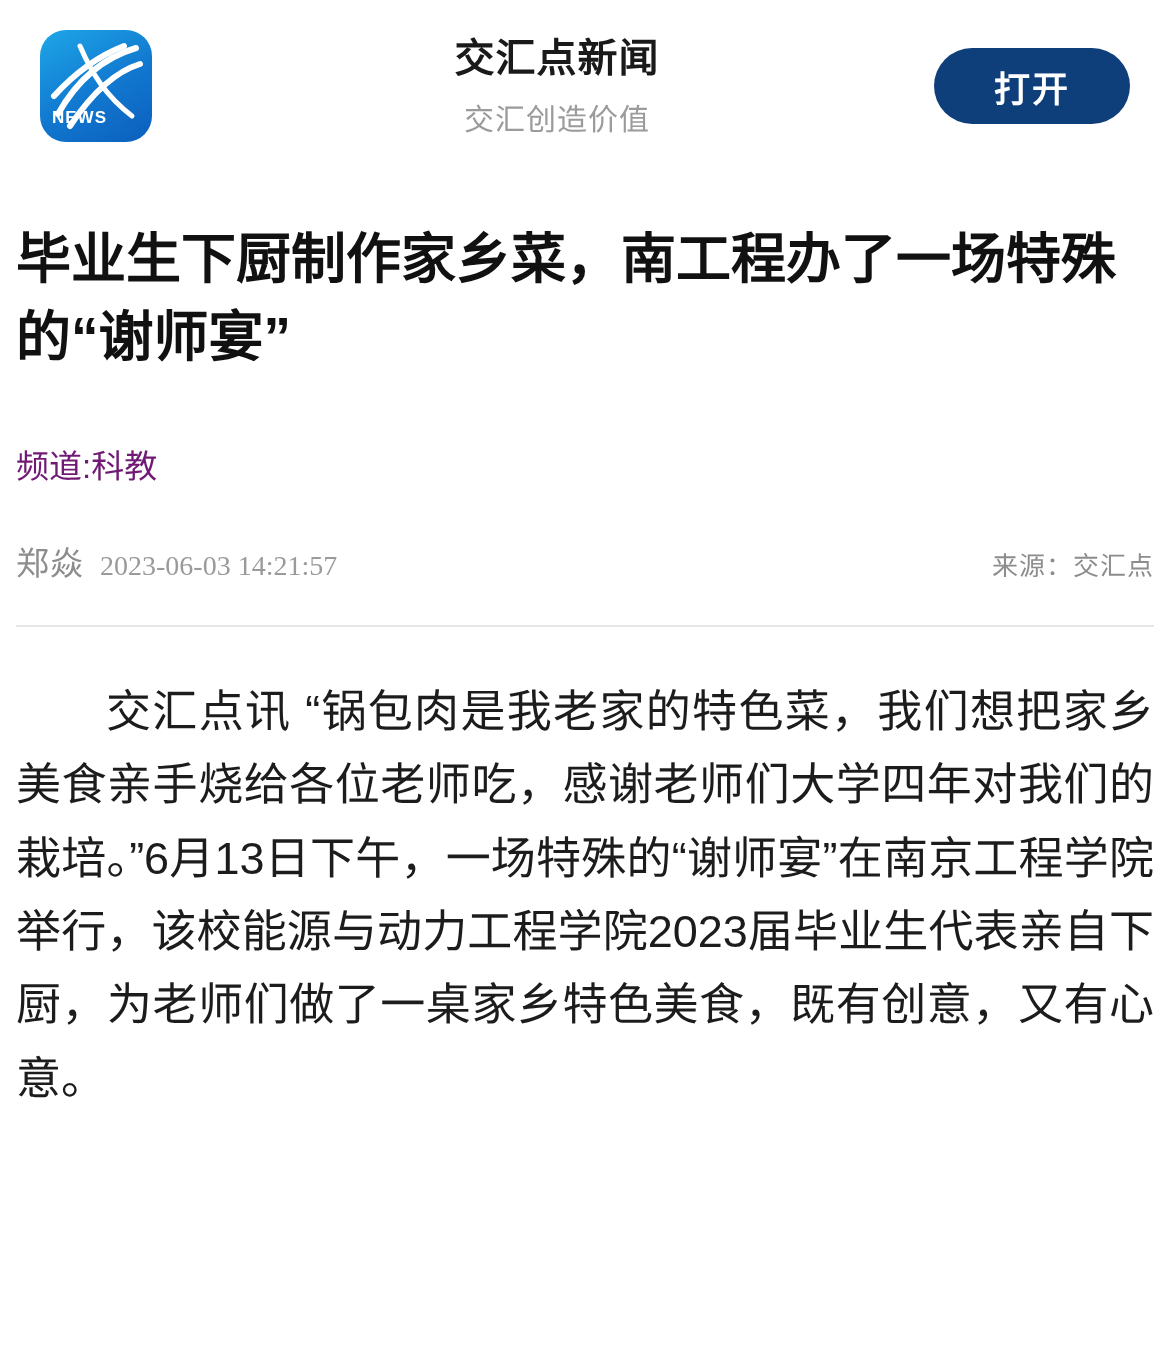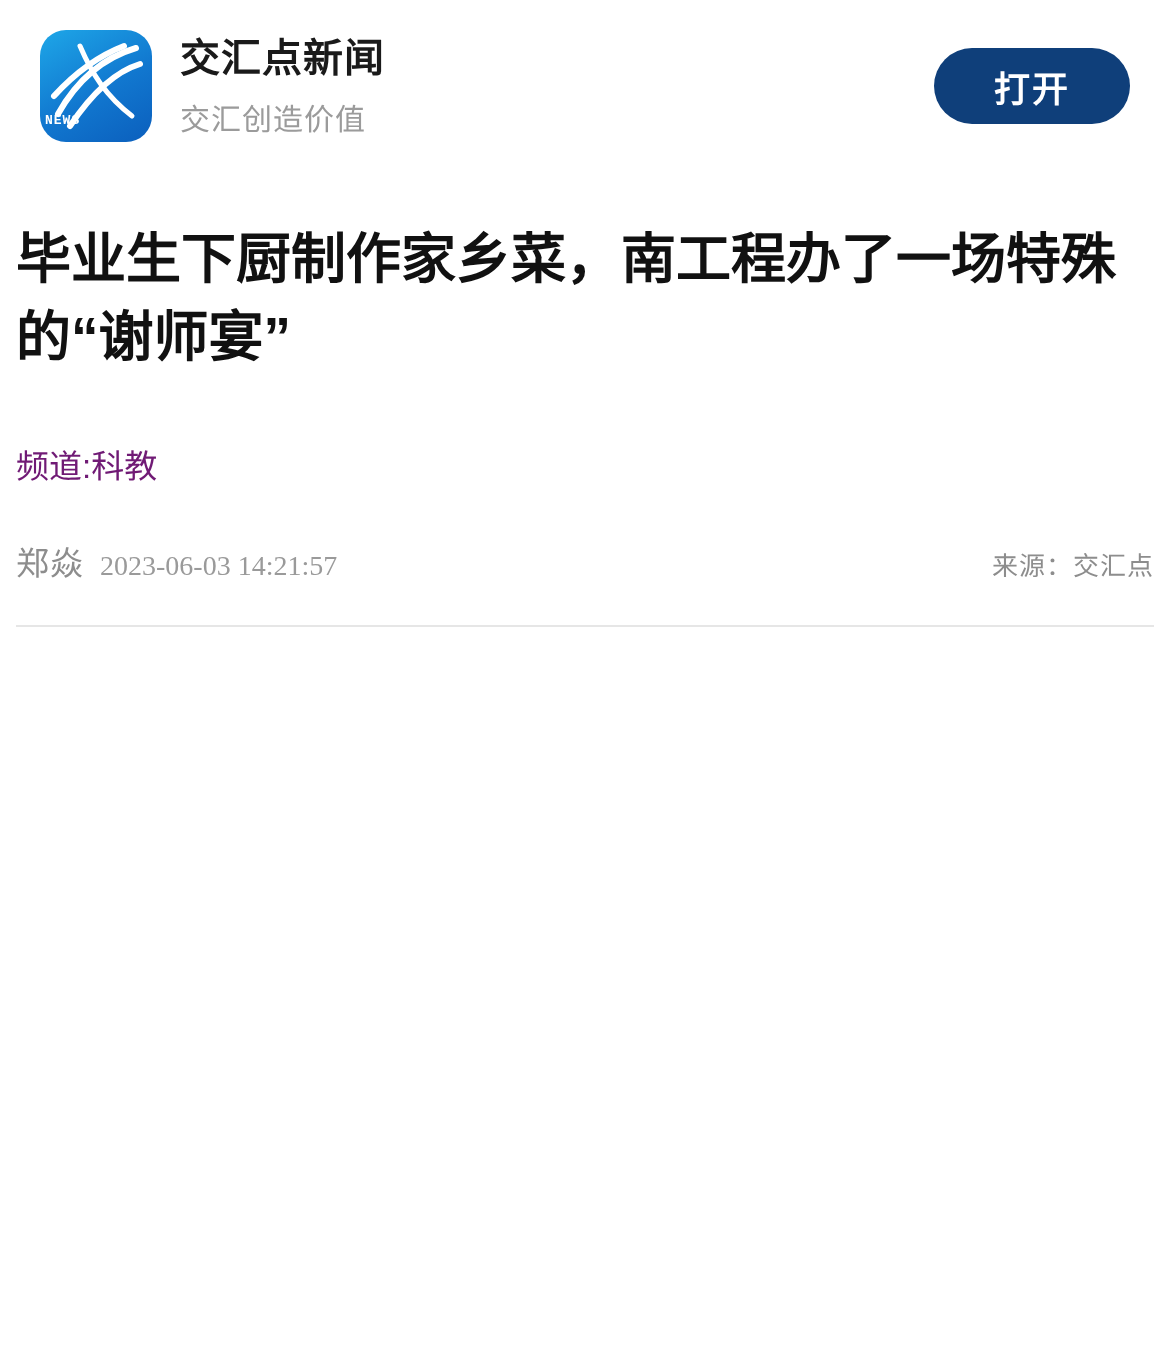--- a/index.html
+++ b/index.html
@@ -51,6 +51,7 @@
     margin-left: 28px;
     flex: 1 1 auto;
     min-width: 0;
+    text-align: center;
   }
   .app-name {
     font-size: 40px;

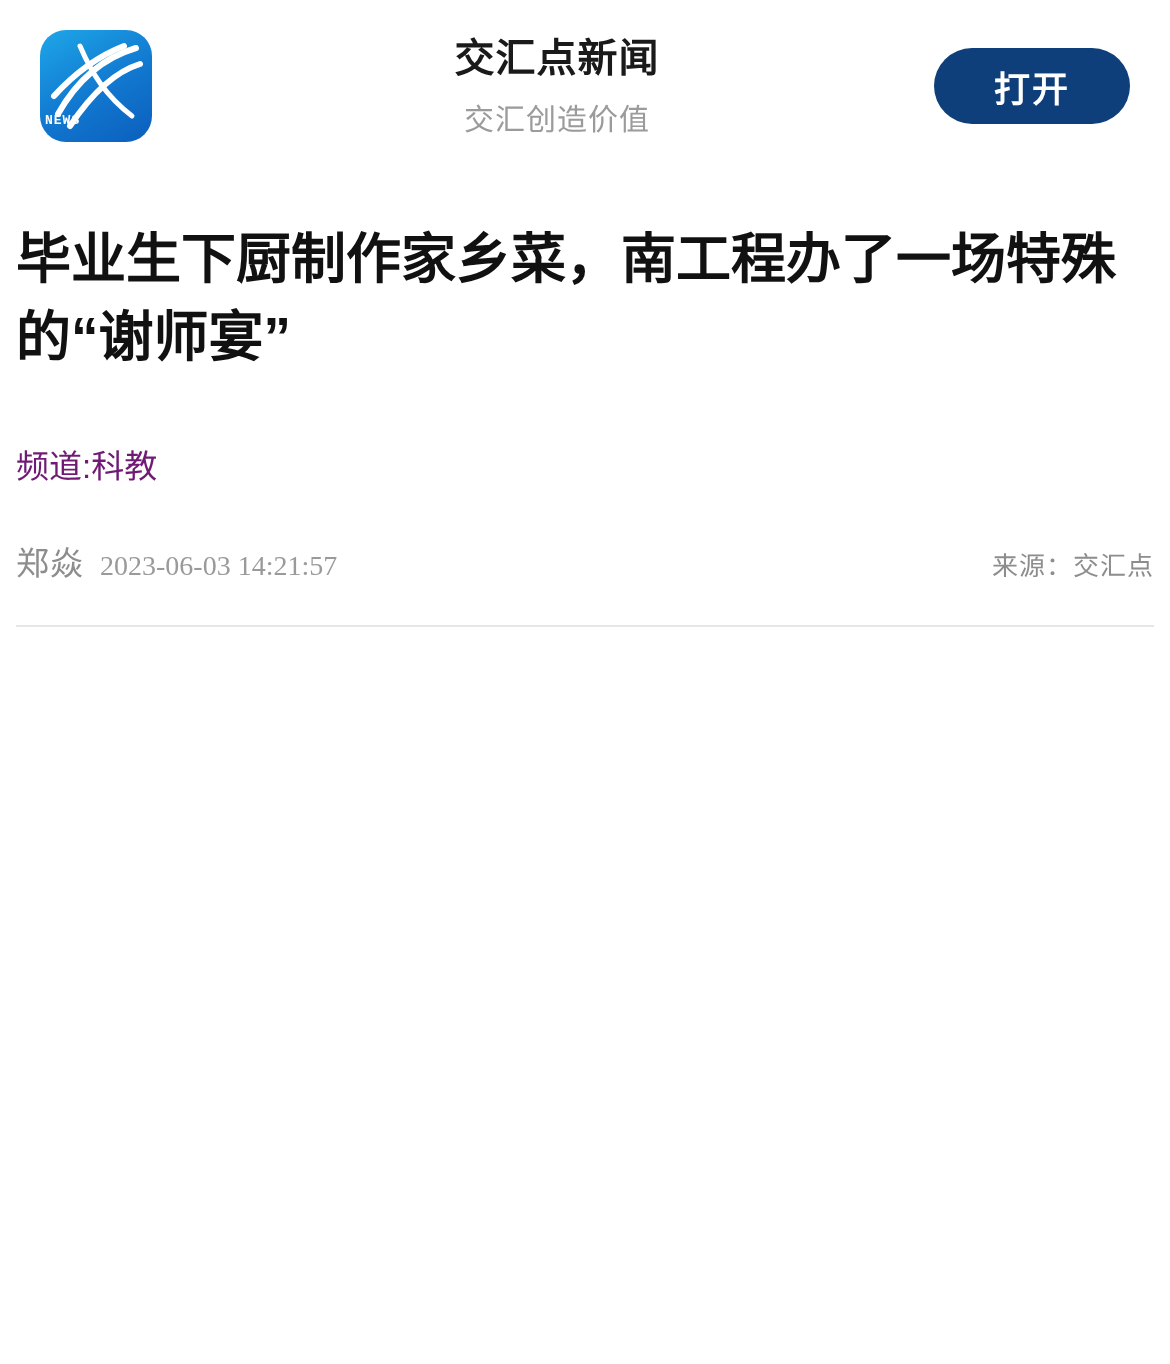--- a/index.html
+++ b/index.html
@@ -38,14 +38,14 @@
   }
   .app-logo .news-tag {
     position: absolute;
-    left: 5px;
+    left: 12px;
     bottom: 14px;
-    font-size: 13px;
+    font-size: 17px;
     font-weight: bold;
     letter-spacing: 1px;
     color: #ffffff;
     background: transparent;
-    font-family: Liberation Mono, monospace;
+    font-family: Liberation Sans, sans-serif;
   }
   .app-text {
     margin-left: 28px;

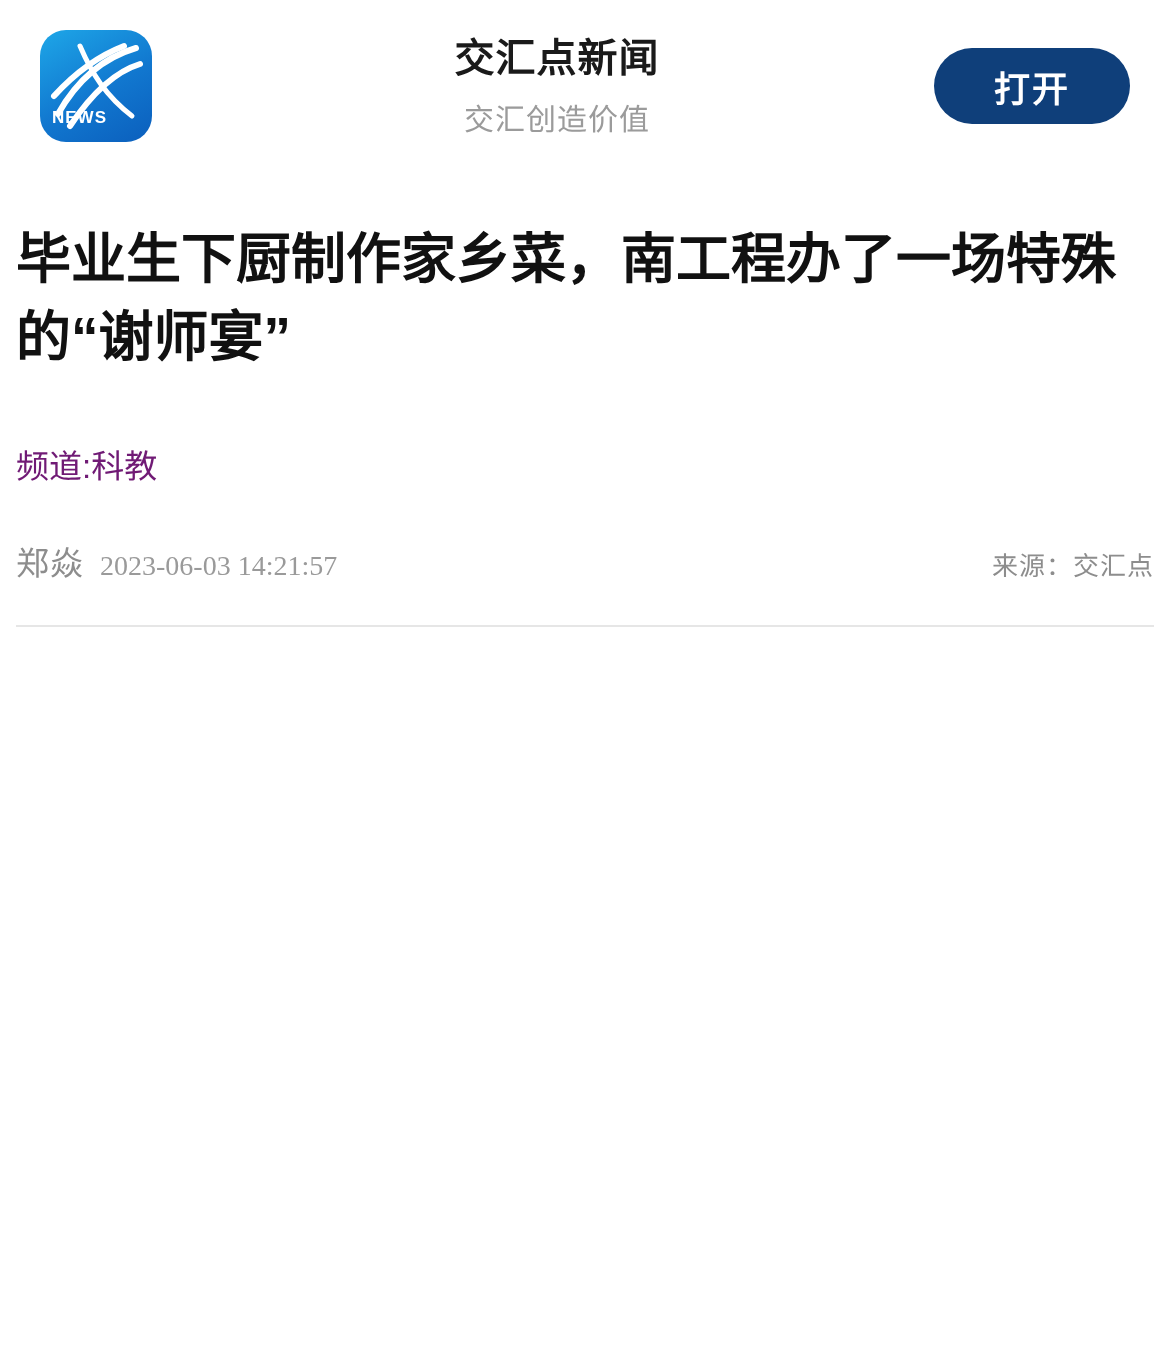--- a/index.html
+++ b/index.html
@@ -191,6 +191,7 @@
 
   <div class="divider"></div>
 
+  <p class="body-text">交汇点讯 “锅包肉是我老家的特色菜，我们想把家乡美食亲手烧给各位老师吃，感谢老师们大学四年对我们的栽培。”6月13日下午，一场特殊的“谢师宴”在南京工程学院举行，该校能源与动力工程学院2023届毕业生代表亲自下厨，为老师们做了一桌家乡特色美食，既有创意，又有心意。</p>
 </div>
 
 </body></html>

